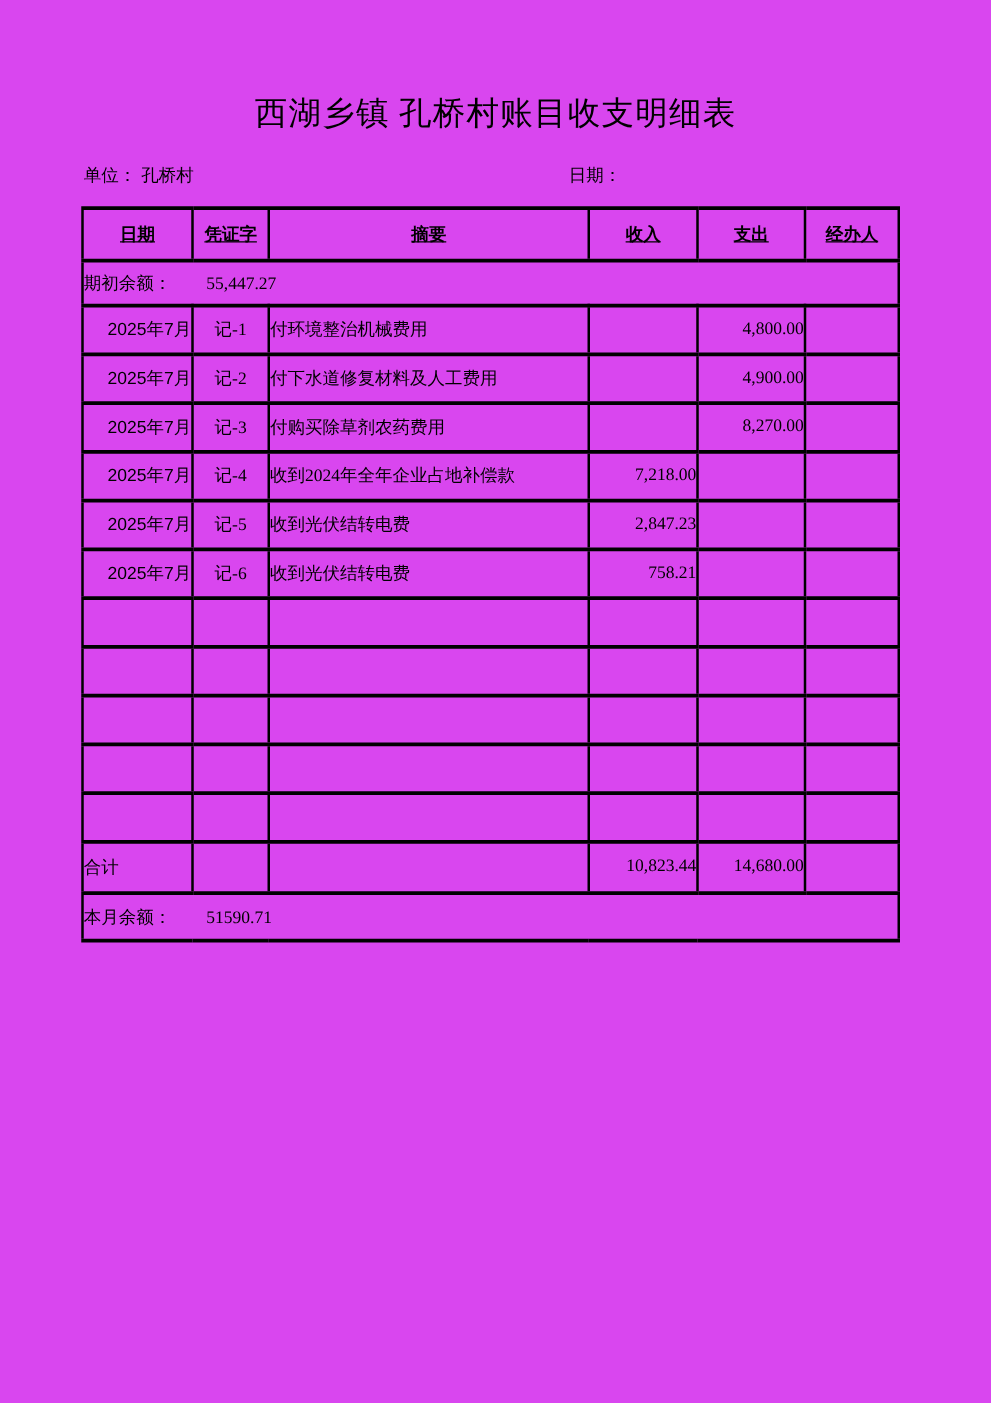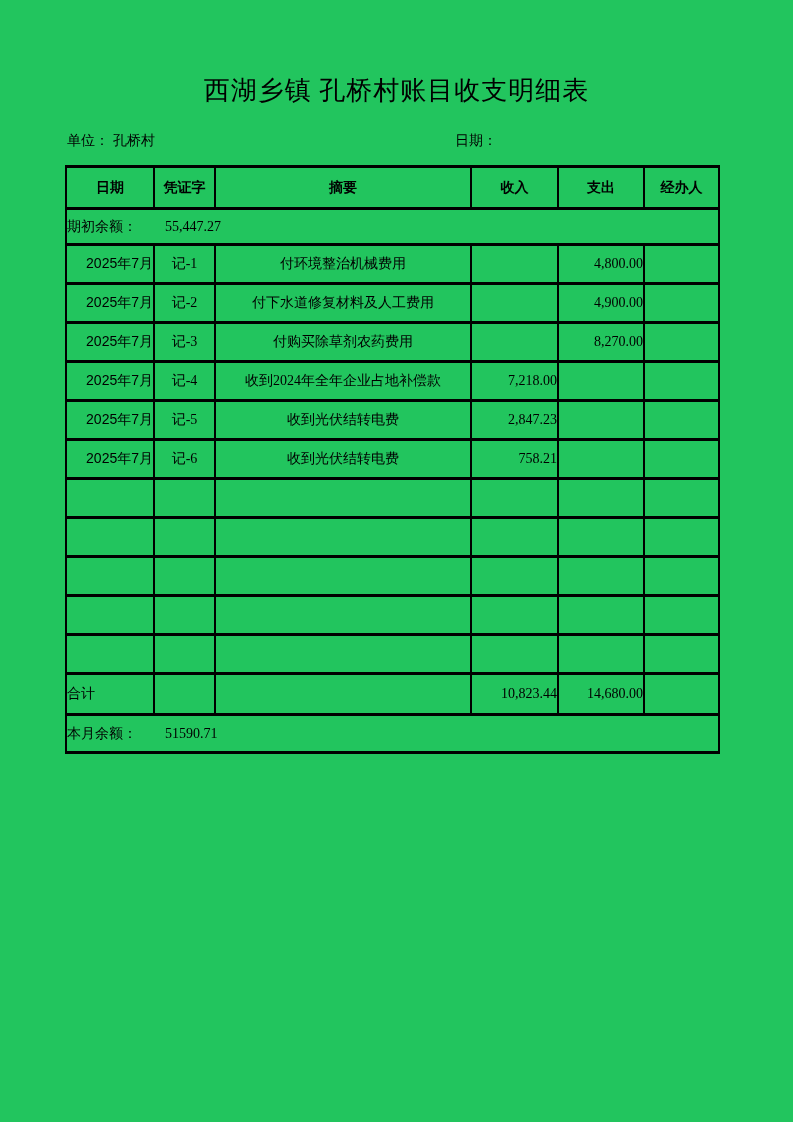--- a/index.html
+++ b/index.html
@@ -5,7 +5,7 @@
   html,body{margin:0;padding:0;background:#fff;}
   body{width:793px;height:1122px;color:#000;
        font-family:"Liberation Serif","DejaVu Serif",serif;}
-  .page{position:relative;width:793px;height:1122px;overflow:hidden;background:#22c55e;}
+  .page{position:relative;width:793px;height:1122px;overflow:hidden;background:#d946ef;}
   .title{margin:0;padding-top:76px;text-align:center;font-size:26px;font-weight:normal;
          letter-spacing:1px;line-height:30px;}
   .meta{position:relative;margin:26px 0 0 67px;width:653px;height:20px;font-size:14px;}

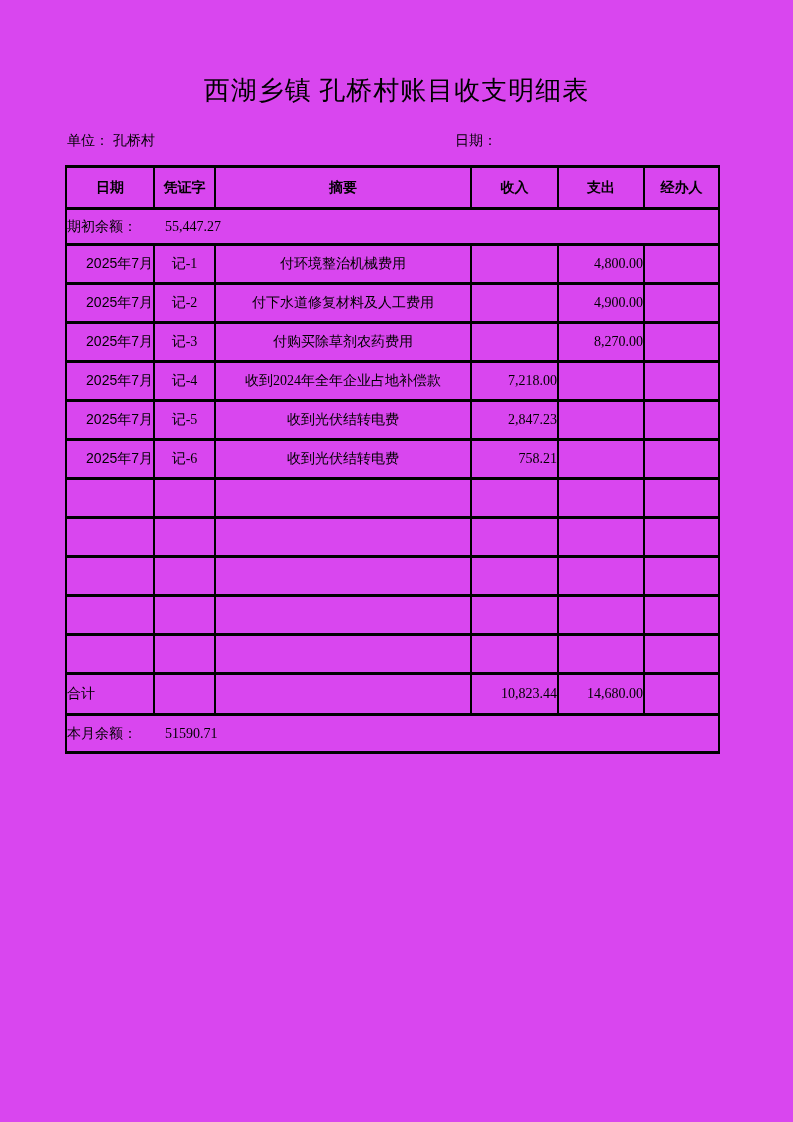--- a/index.html
+++ b/index.html
@@ -16,7 +16,7 @@
          padding:0;font-size:14px;overflow:hidden;white-space:nowrap;}
   .ledger th{font-weight:bold;font-family:"Liberation Sans","DejaVu Sans",sans-serif;
          text-align:center;}
-  .r-head{height:42px;}
+  .r-head{height:42px;text-decoration:underline;}
   .r-open{height:36px;}
   .r-data{height:39px;}
   .r-total{height:41px;}

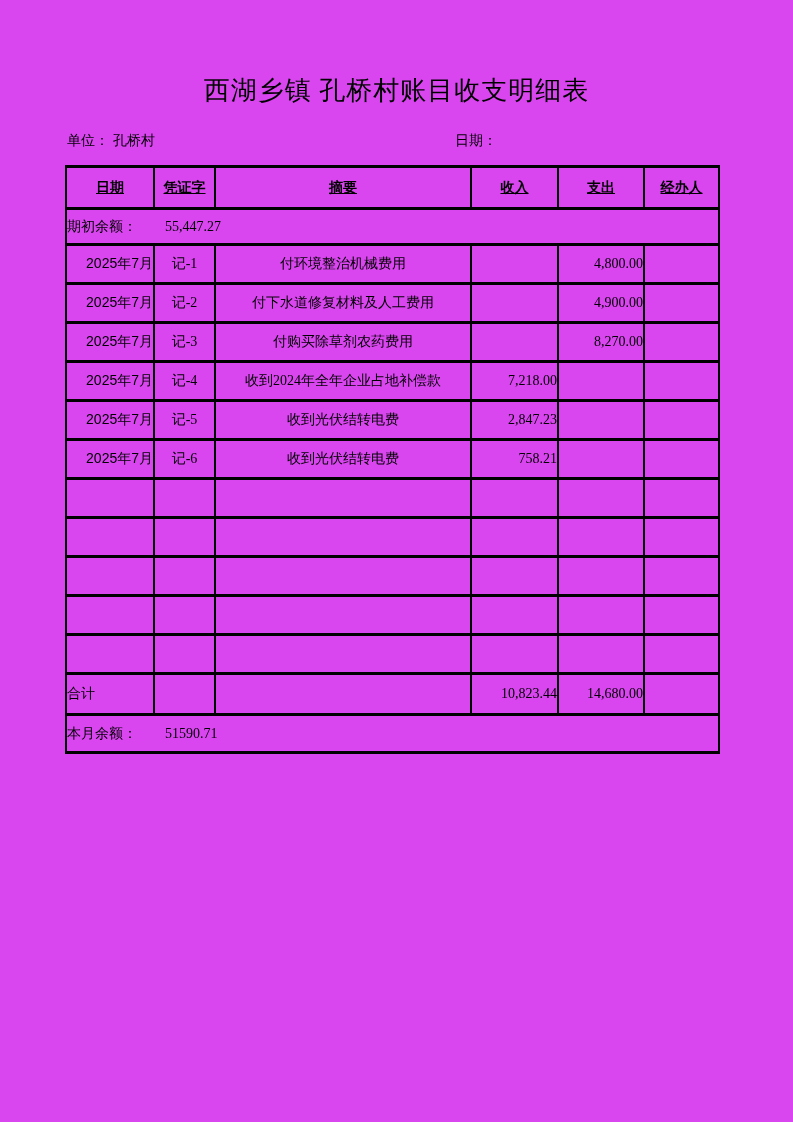--- a/index.html
+++ b/index.html
@@ -24,7 +24,7 @@
   .c-date{text-align:right;padding-right:3px;
           font-family:"Liberation Sans","DejaVu Sans",sans-serif;}
   .c-voucher{text-align:center;}
-  .c-summary{text-align:center;margin-left:44px;}
+  .c-summary{margin-left:44px;}
   .c-num{text-align:right;padding-right:5px;}
   .merged-cell{text-align:left;padding-left:415px;}
   .bal-value{margin-left:28px;}

